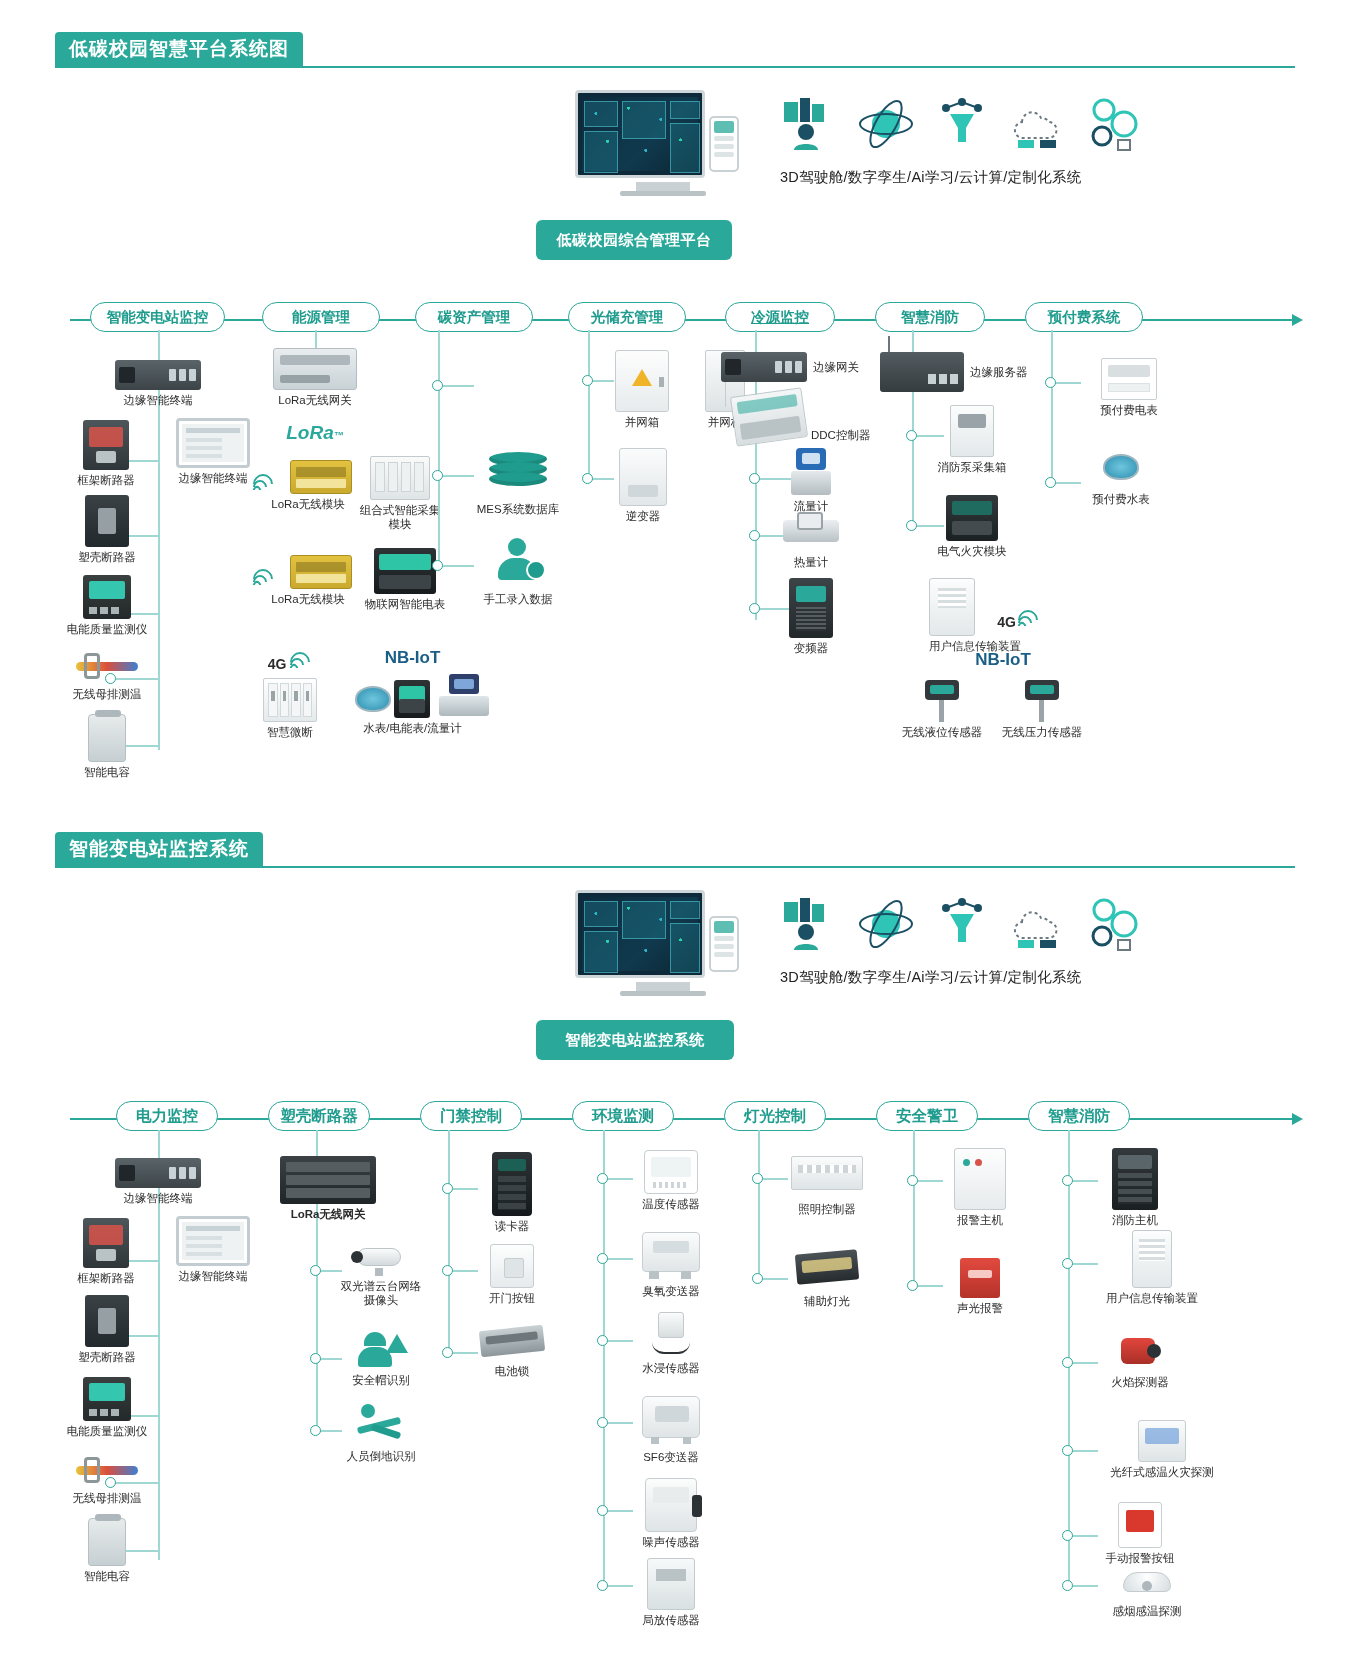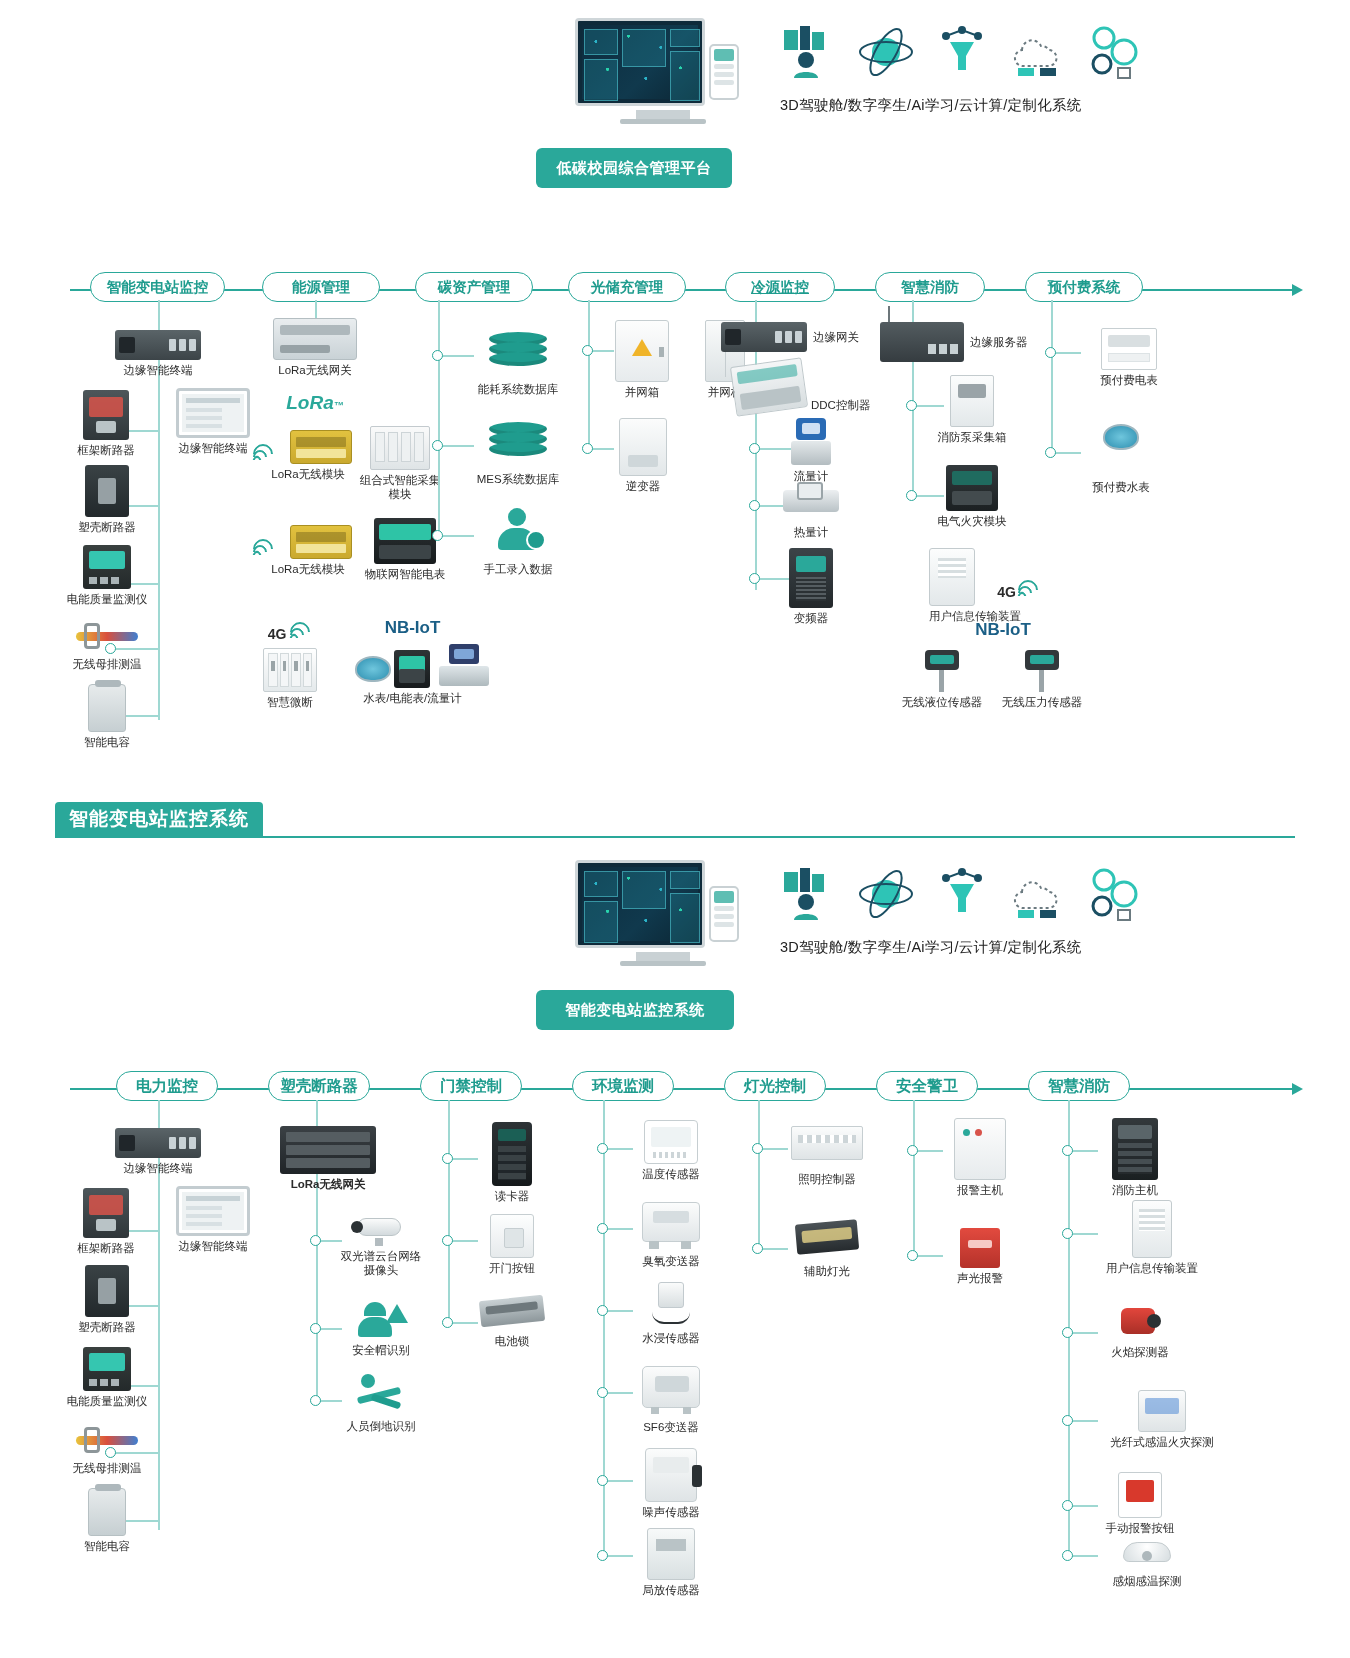--- a/index.html
+++ b/index.html
@@ -375,6 +375,10 @@
 
 <div class="page" style="height:790px;">
 
+  <div class="section-head" style="margin-top:30px;">
+    <div class="rule"></div>
+    <div class="section-title">低碳校园智慧平台系统图</div>
+  </div>
 
   <div class="top-area">
     <div class="monitor">

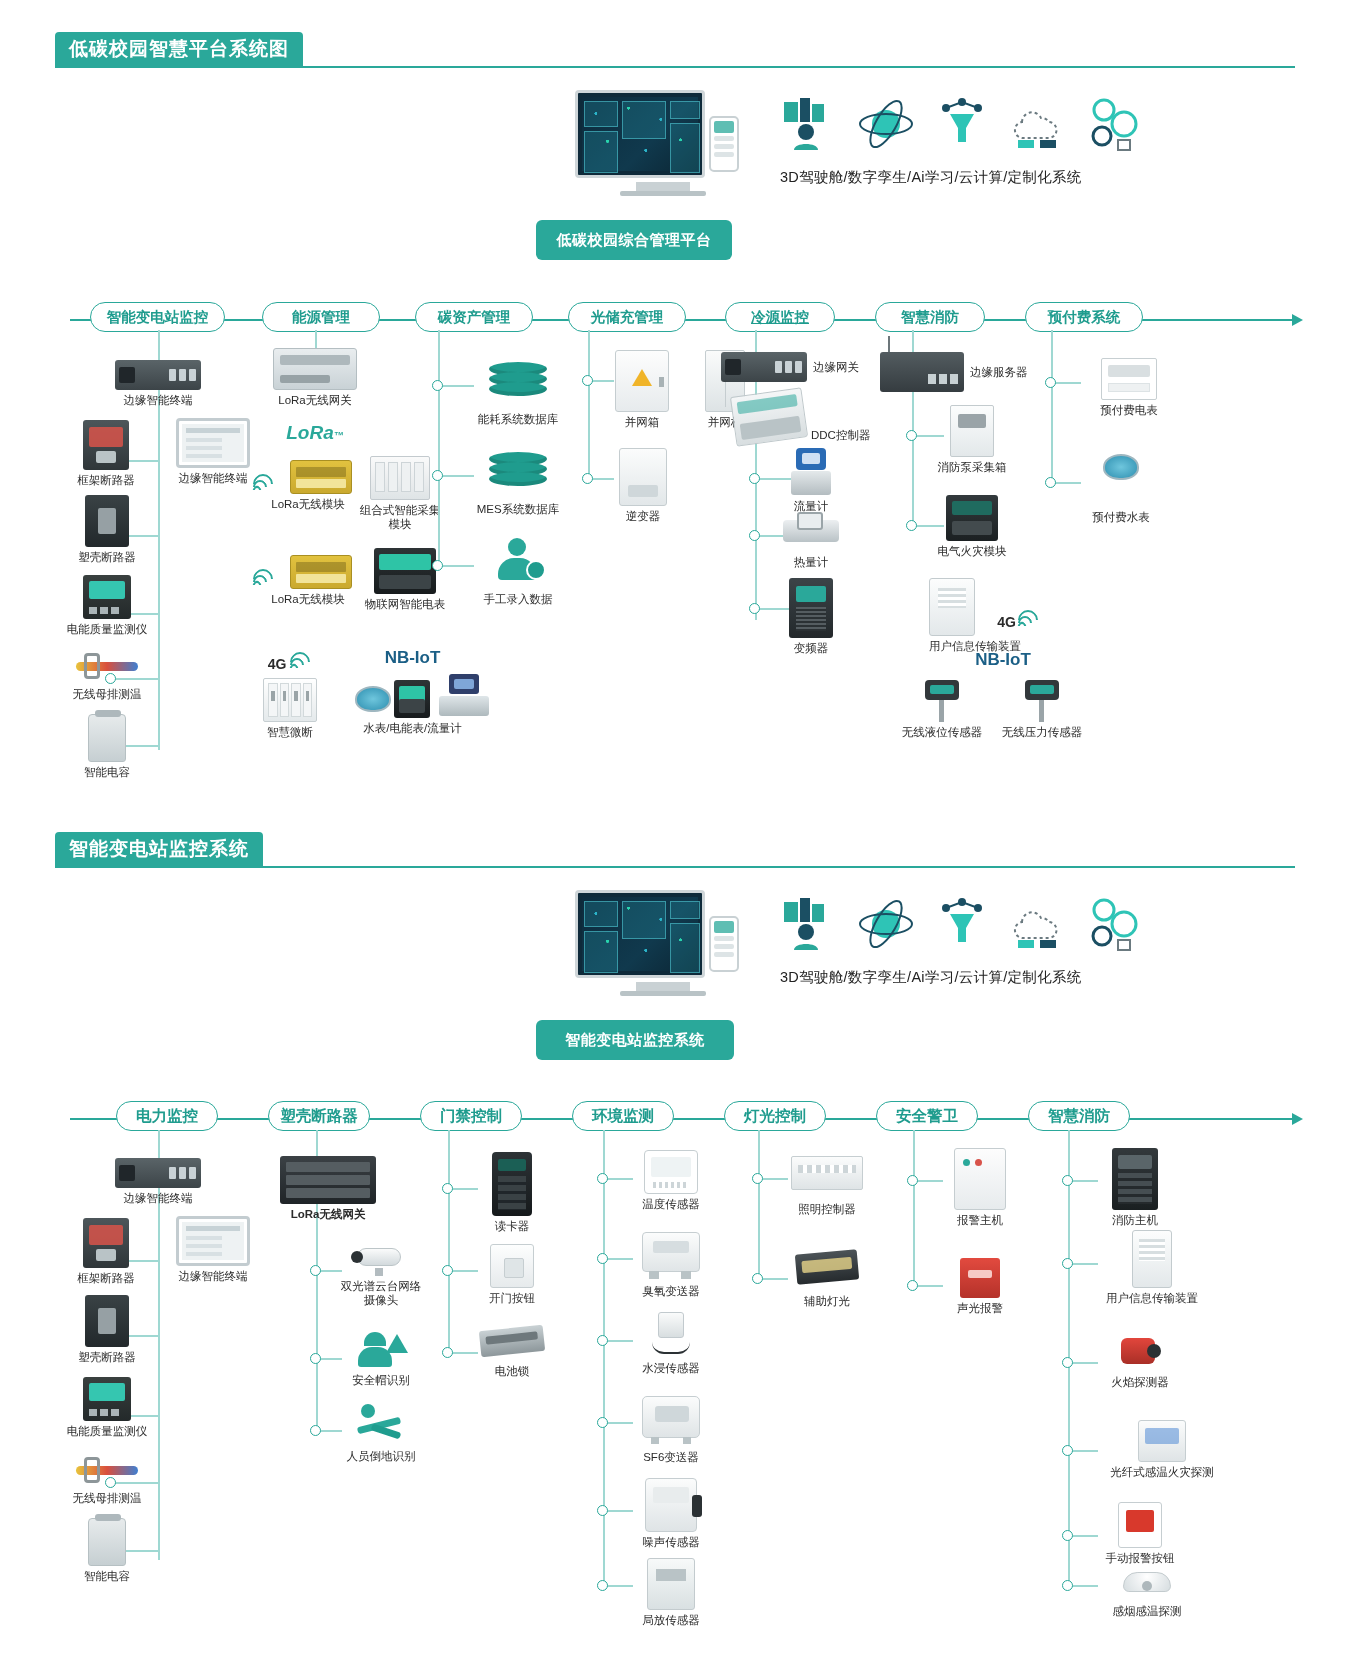--- a/index.html
+++ b/index.html
@@ -628,14 +628,6 @@
 
     <div class="hline" style="left:38px; top:55px; width:36px;"></div>
     <div class="dot" style="left:32px; top:50px;"></div>
-    <div class="node" style="left:48px; top:32px; width:140px;">
-      <div class="dev db-cyl">
-          <i></i>
-          <i></i>
-          <i></i>
-        </div>
-      <div class="lbl" style="margin-top:10px;">能耗系统数据库</div>
-    </div>
 
     <div class="hline" style="left:38px; top:145px; width:36px;"></div>
     <div class="dot" style="left:32px; top:140px;"></div>

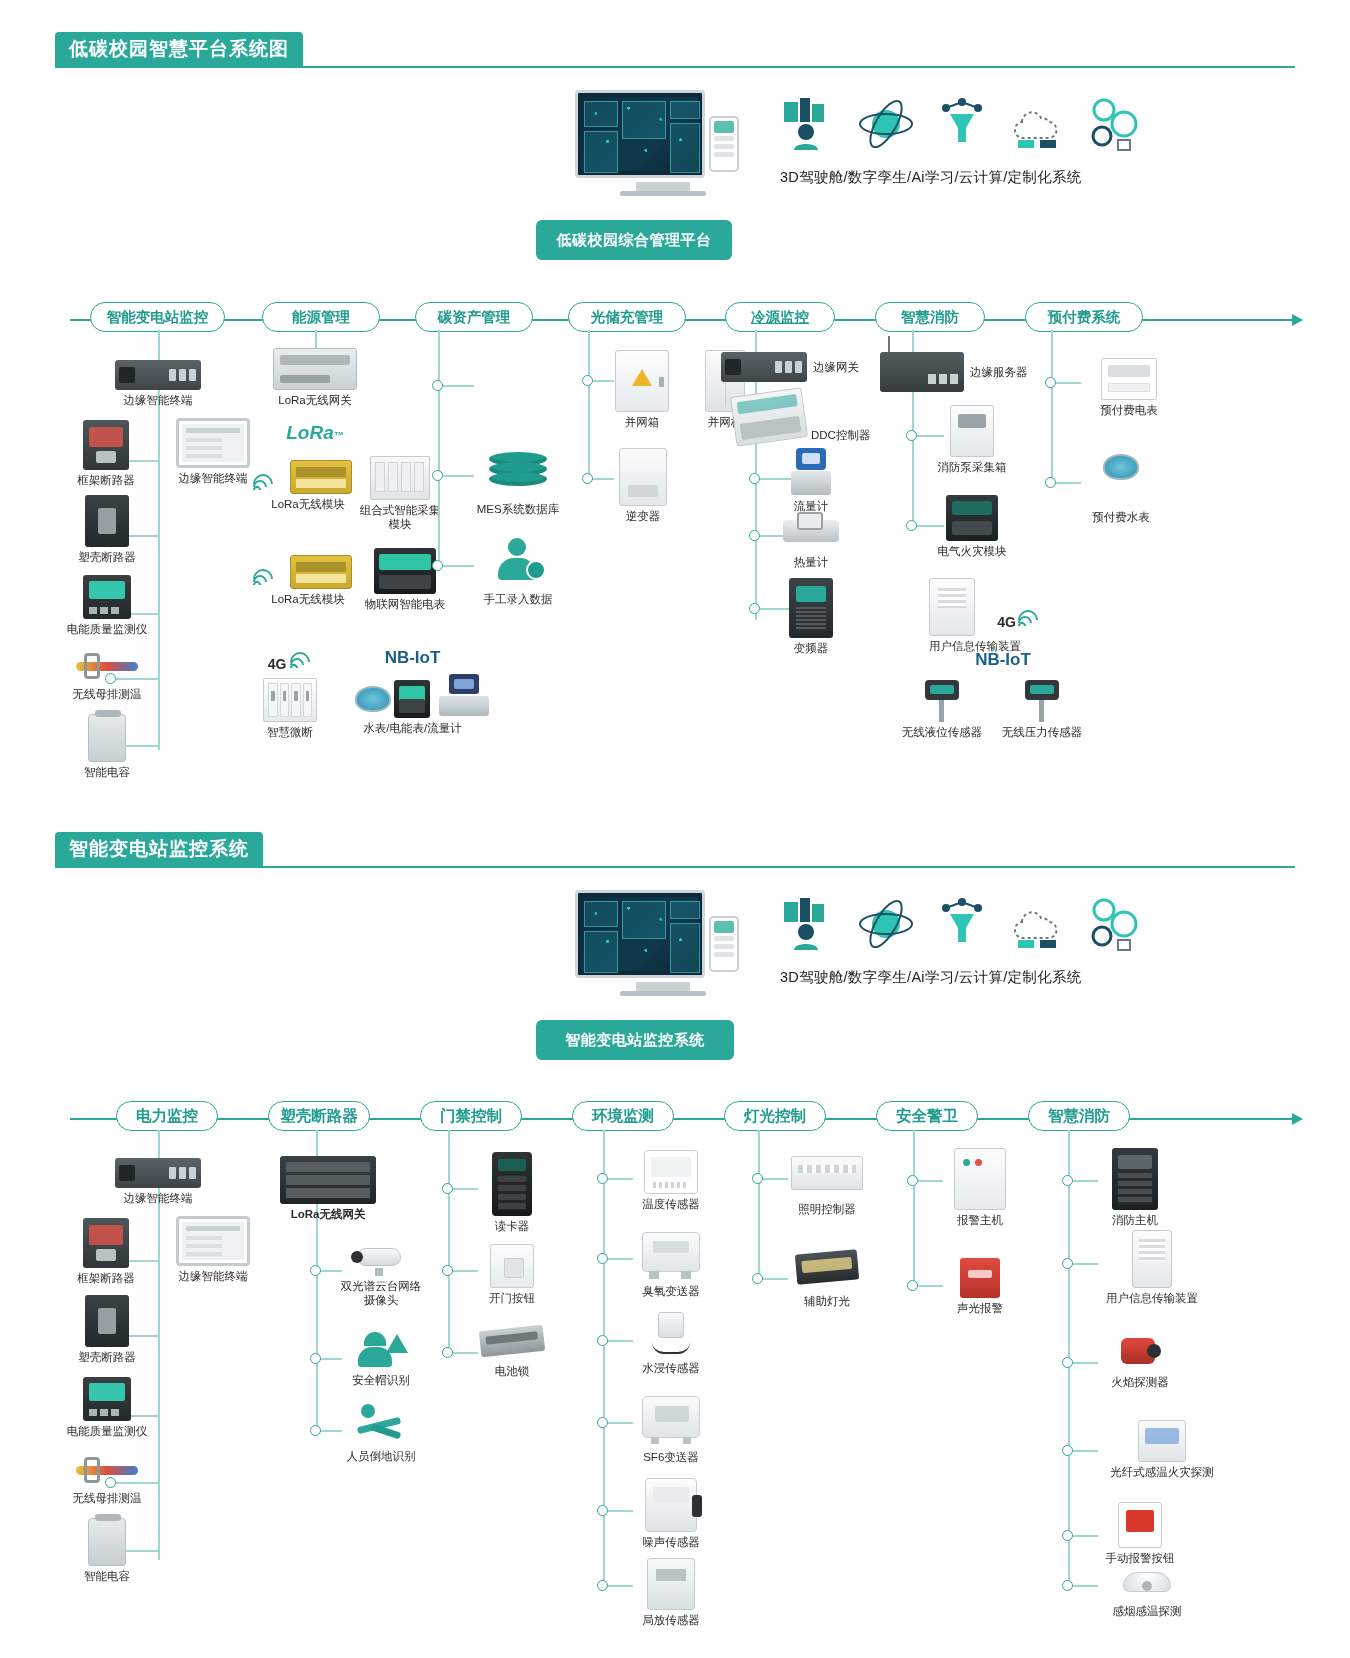--- a/index.html
+++ b/index.html
@@ -829,7 +829,7 @@
           <div class="pipe"></div>
           <div class="body"></div>
         </div>
-      <div class="lbl" style="margin-top:24px;">预付费水表</div>
+      <div class="lbl" style="margin-top:6px;">预付费水表</div>
     </div>
   </div>
 

